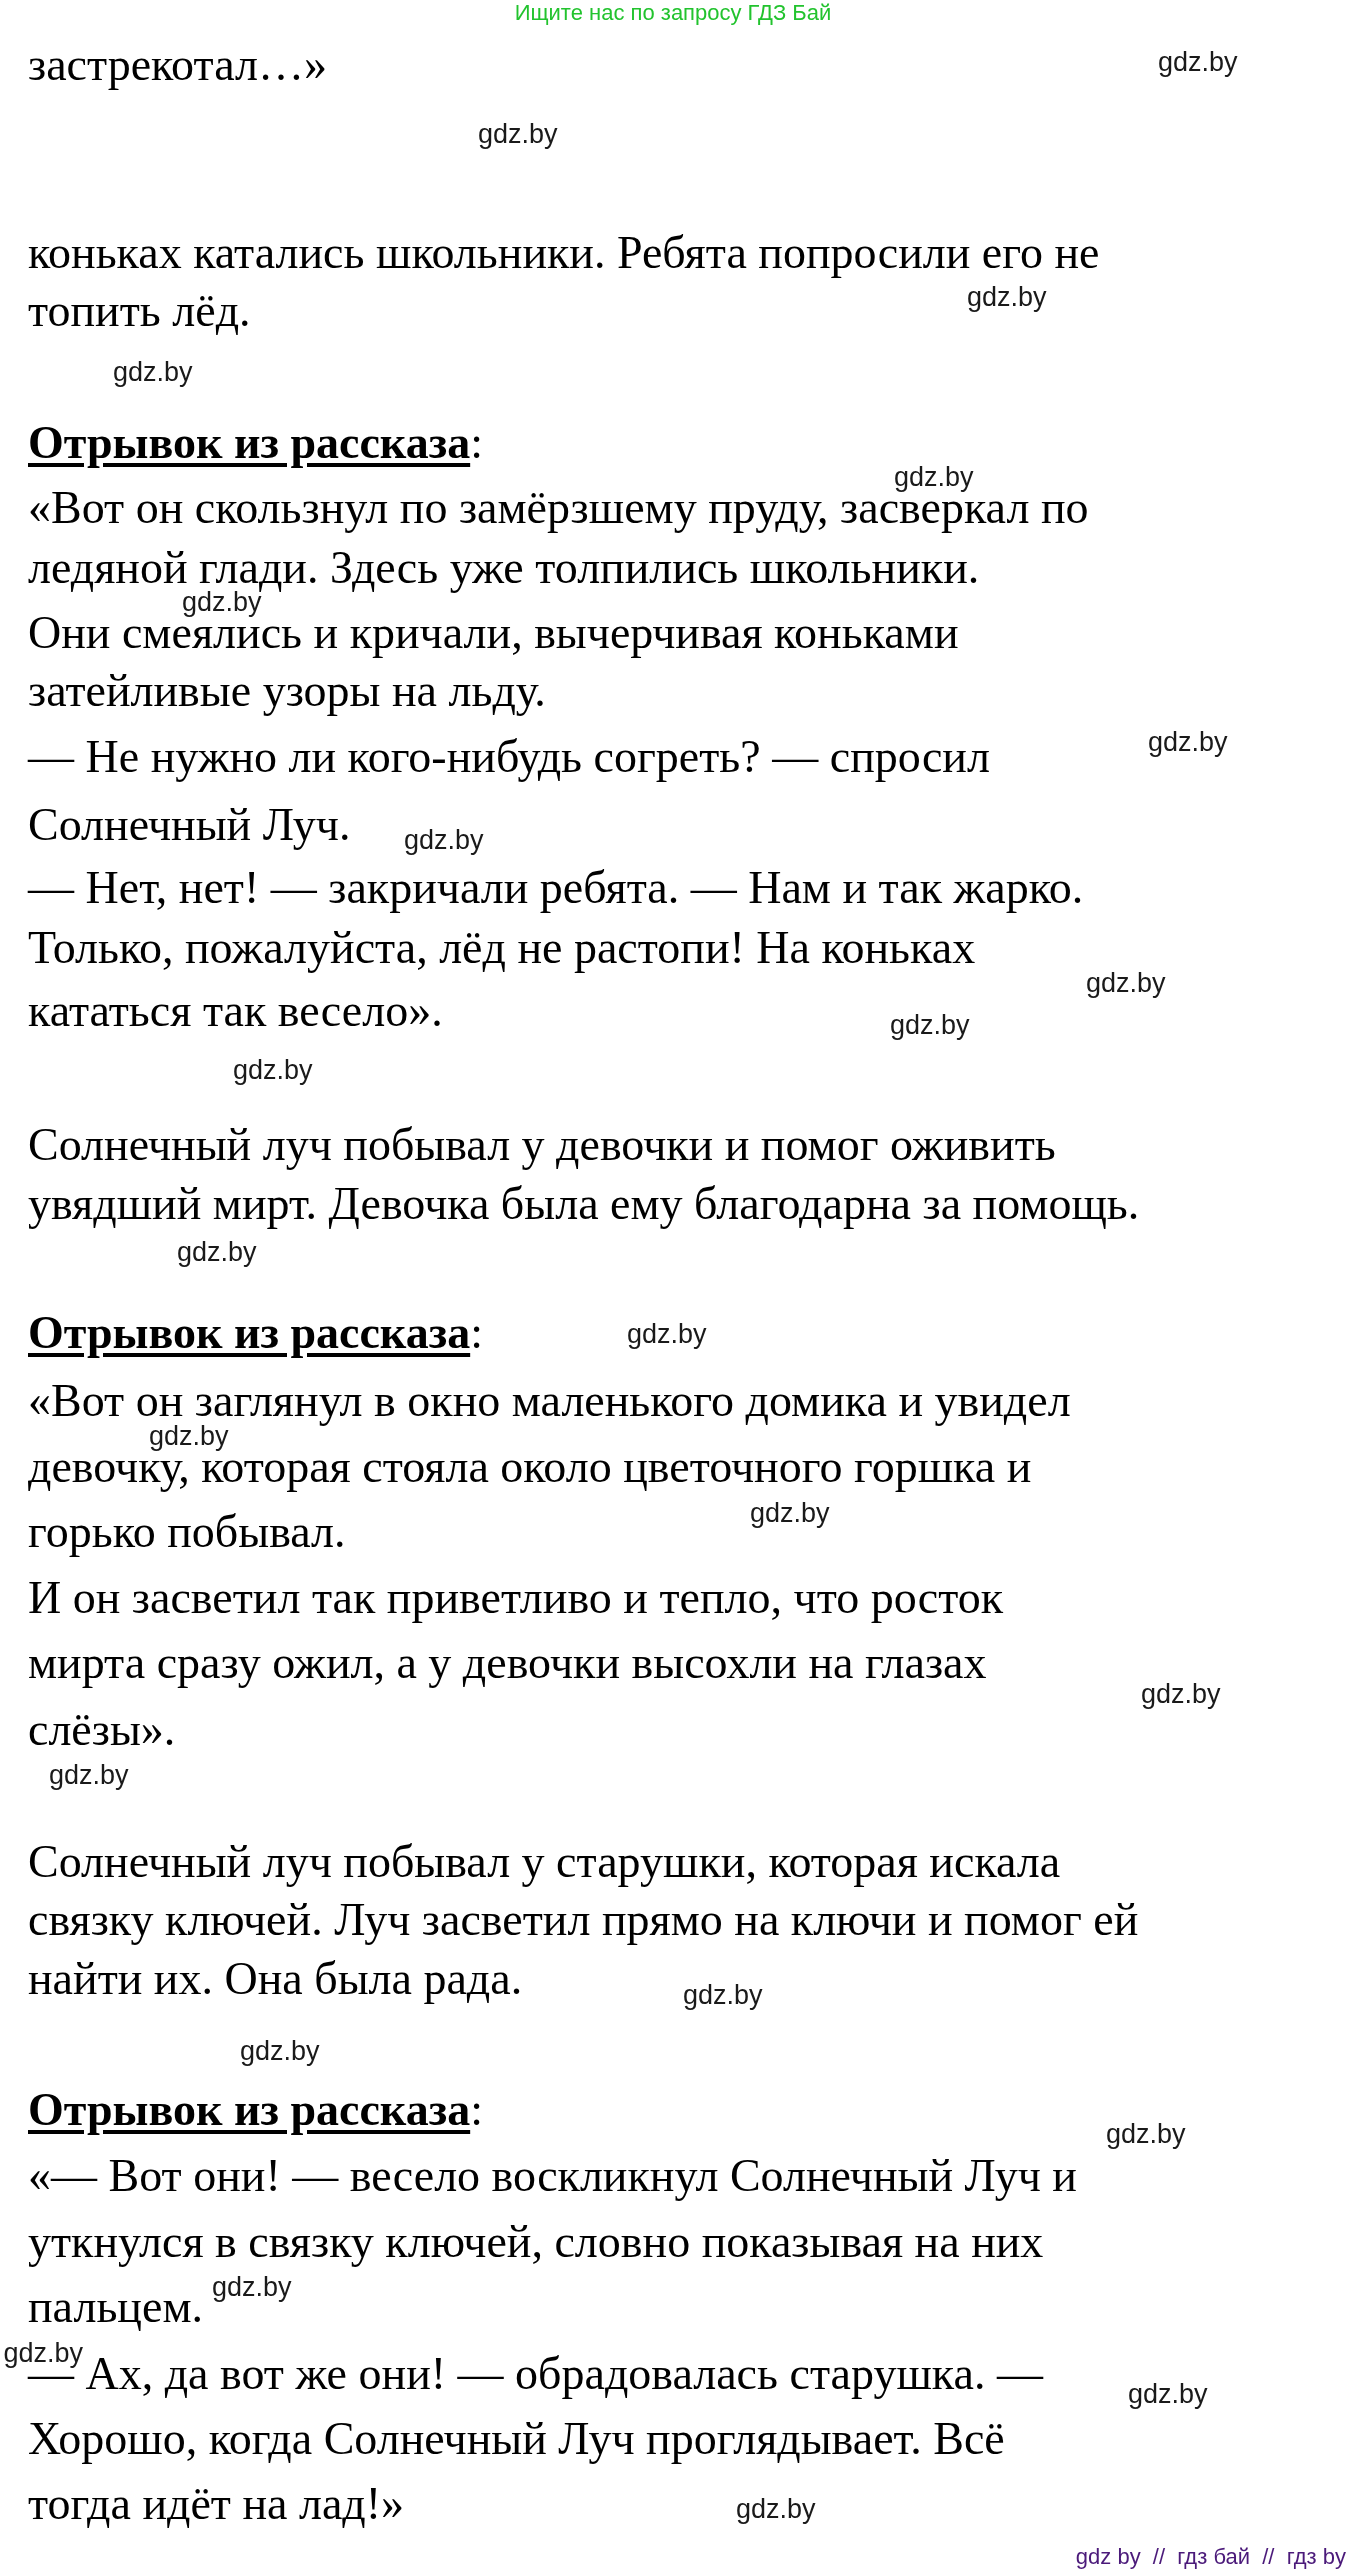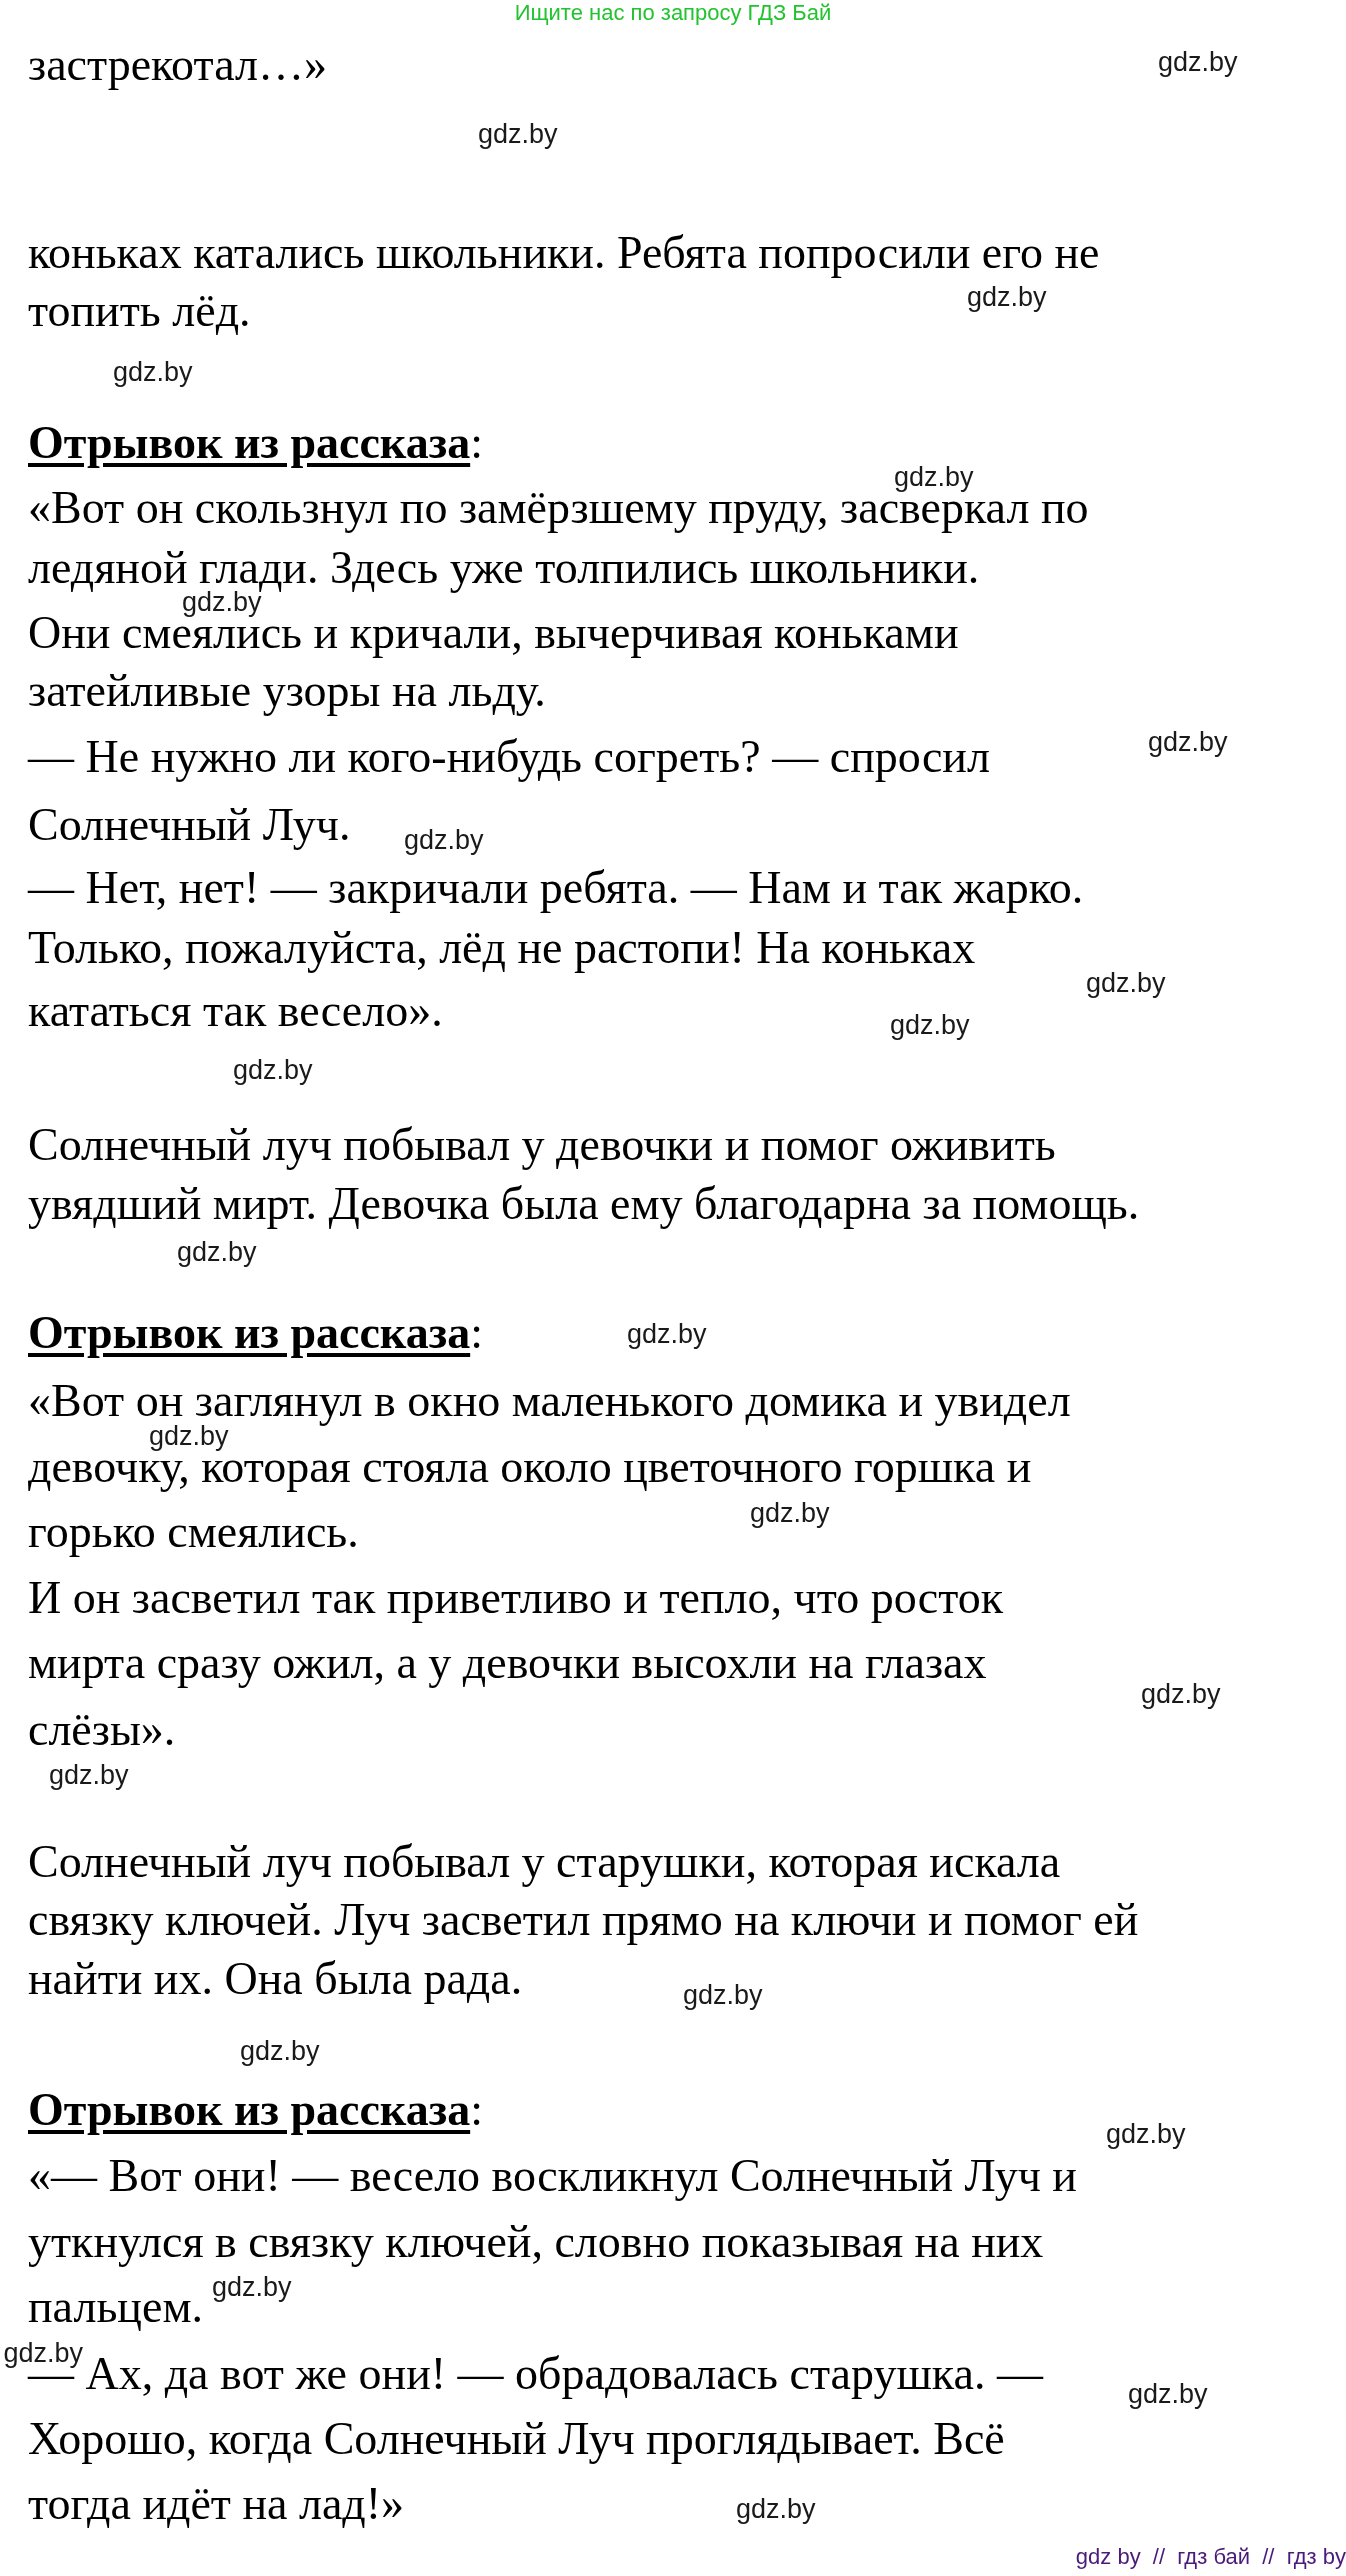--- a/index.html
+++ b/index.html
@@ -69,7 +69,7 @@
 
   <div class="line" style="top:1401px">«Вот он заглянул в окно маленького домика и увидел</div>
   <div class="line" style="top:1467px">девочку, которая стояла около цветочного горшка и</div>
-  <div class="line" style="top:1532px">горько смеялись.</div>
+  <div class="line" style="top:1532px">горько побывал.</div>
   <div class="line" style="top:1598px">И он засветил так приветливо и тепло, что росток</div>
   <div class="line" style="top:1663px">мирта сразу ожил, а у девочки высохли на глазах</div>
   <div class="line" style="top:1730px">слёзы».</div>

